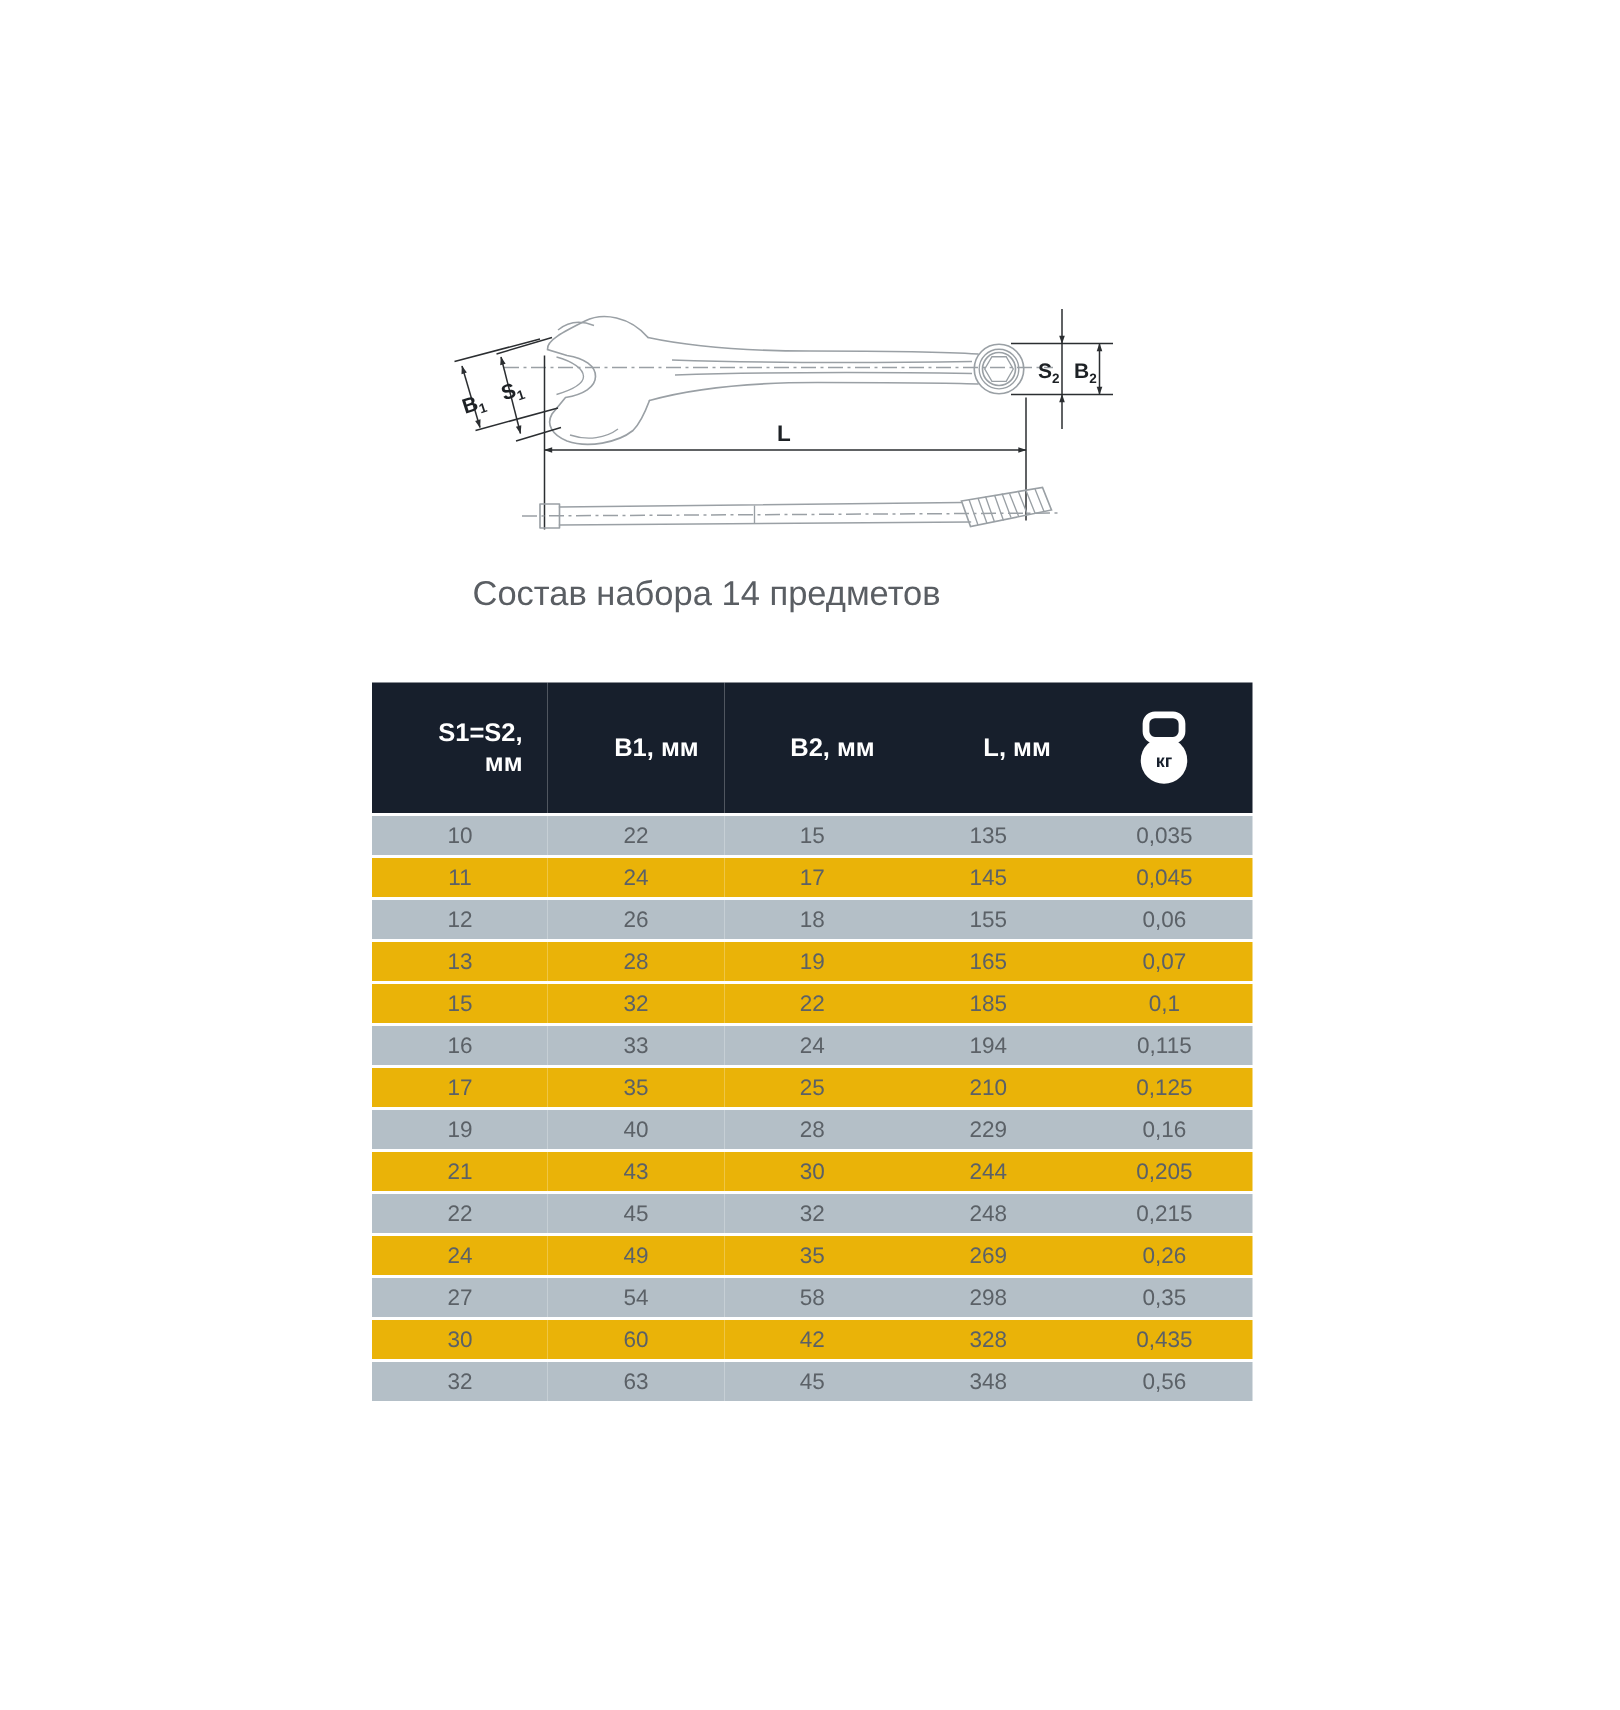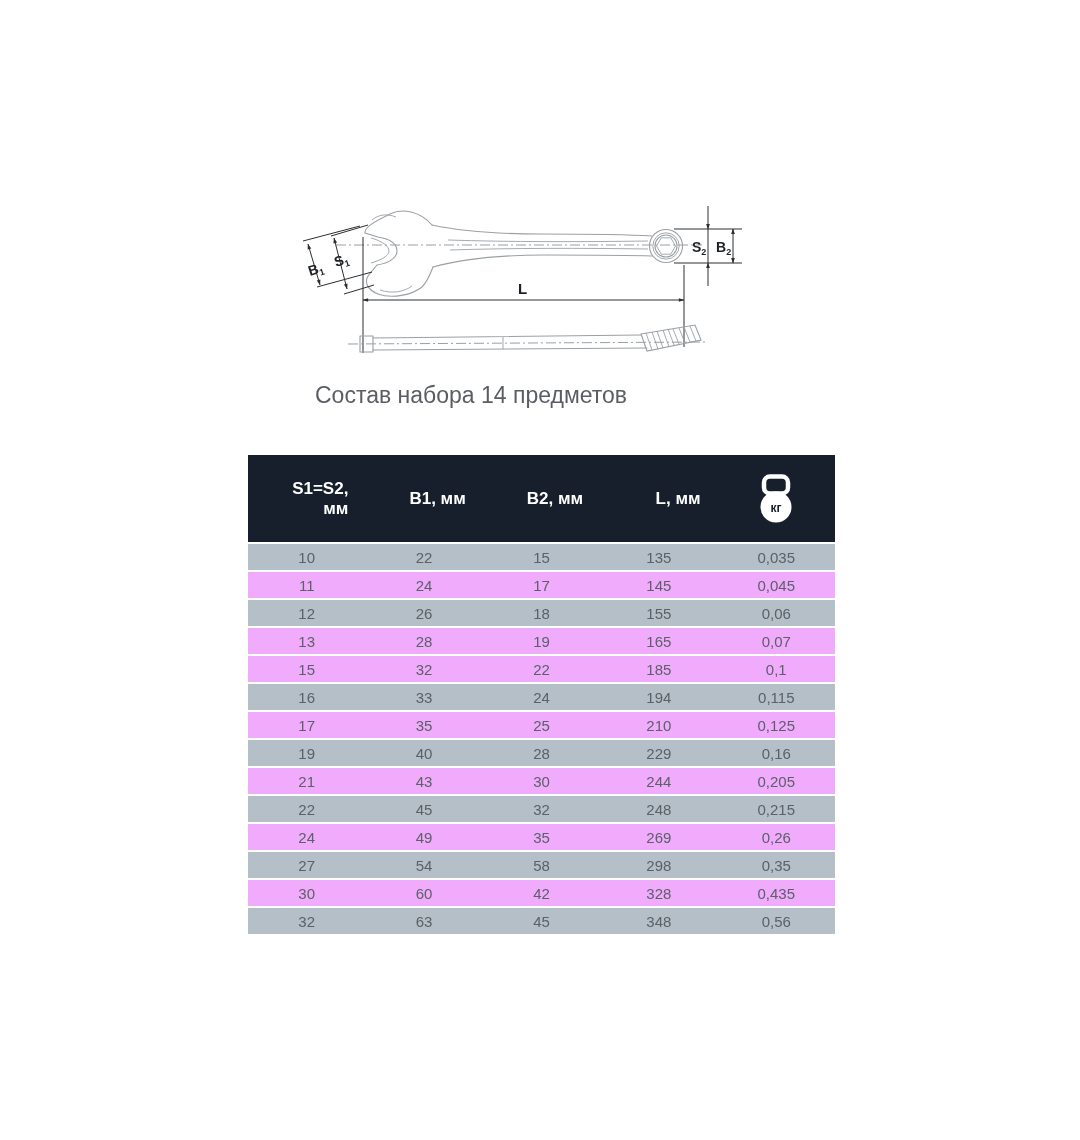--- a/index.html
+++ b/index.html
@@ -35,7 +35,7 @@
     color:var(--row-text,#5b6167);
   }
   table.spec tr.alt td  { background:var(--row-alternate-background,#b4bfc7); }
-  table.spec tr.base td { background:#f0abfc; }
+  table.spec tr.base td { background:#eab308; }
   .kg-icon { display:block; margin:0 auto; }
   .kg-icon text { font-size:12px; font-weight:bold; font-family:"Liberation Sans",sans-serif; }
 </style>

